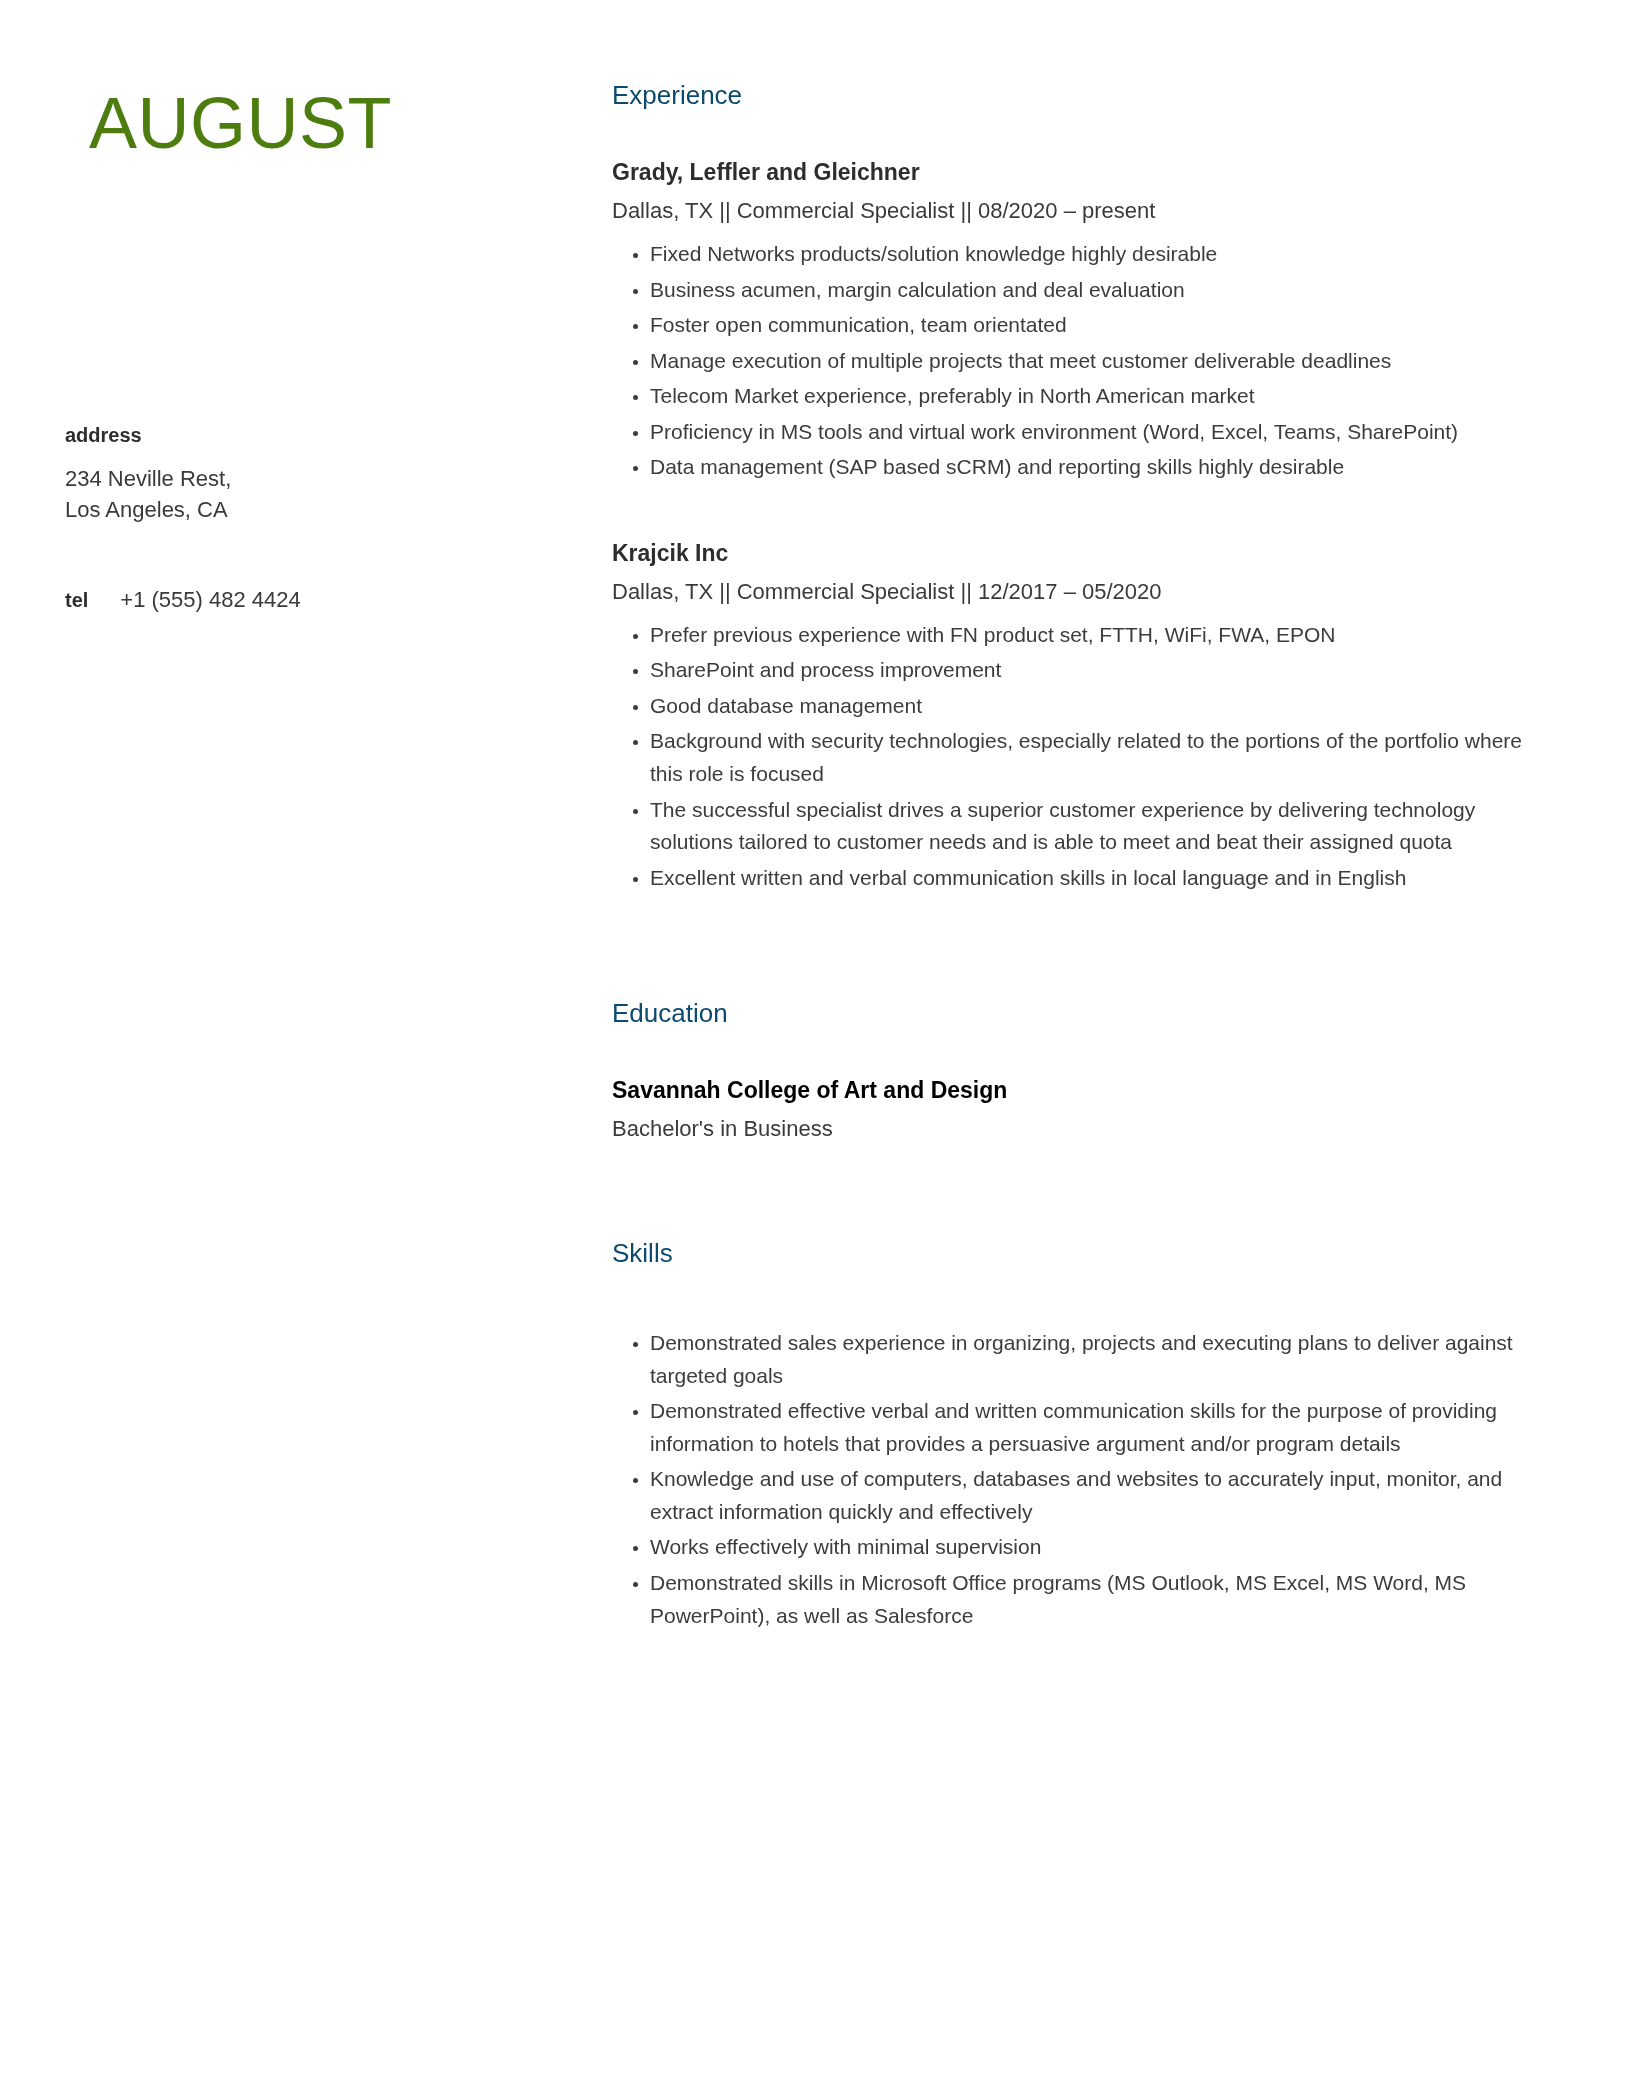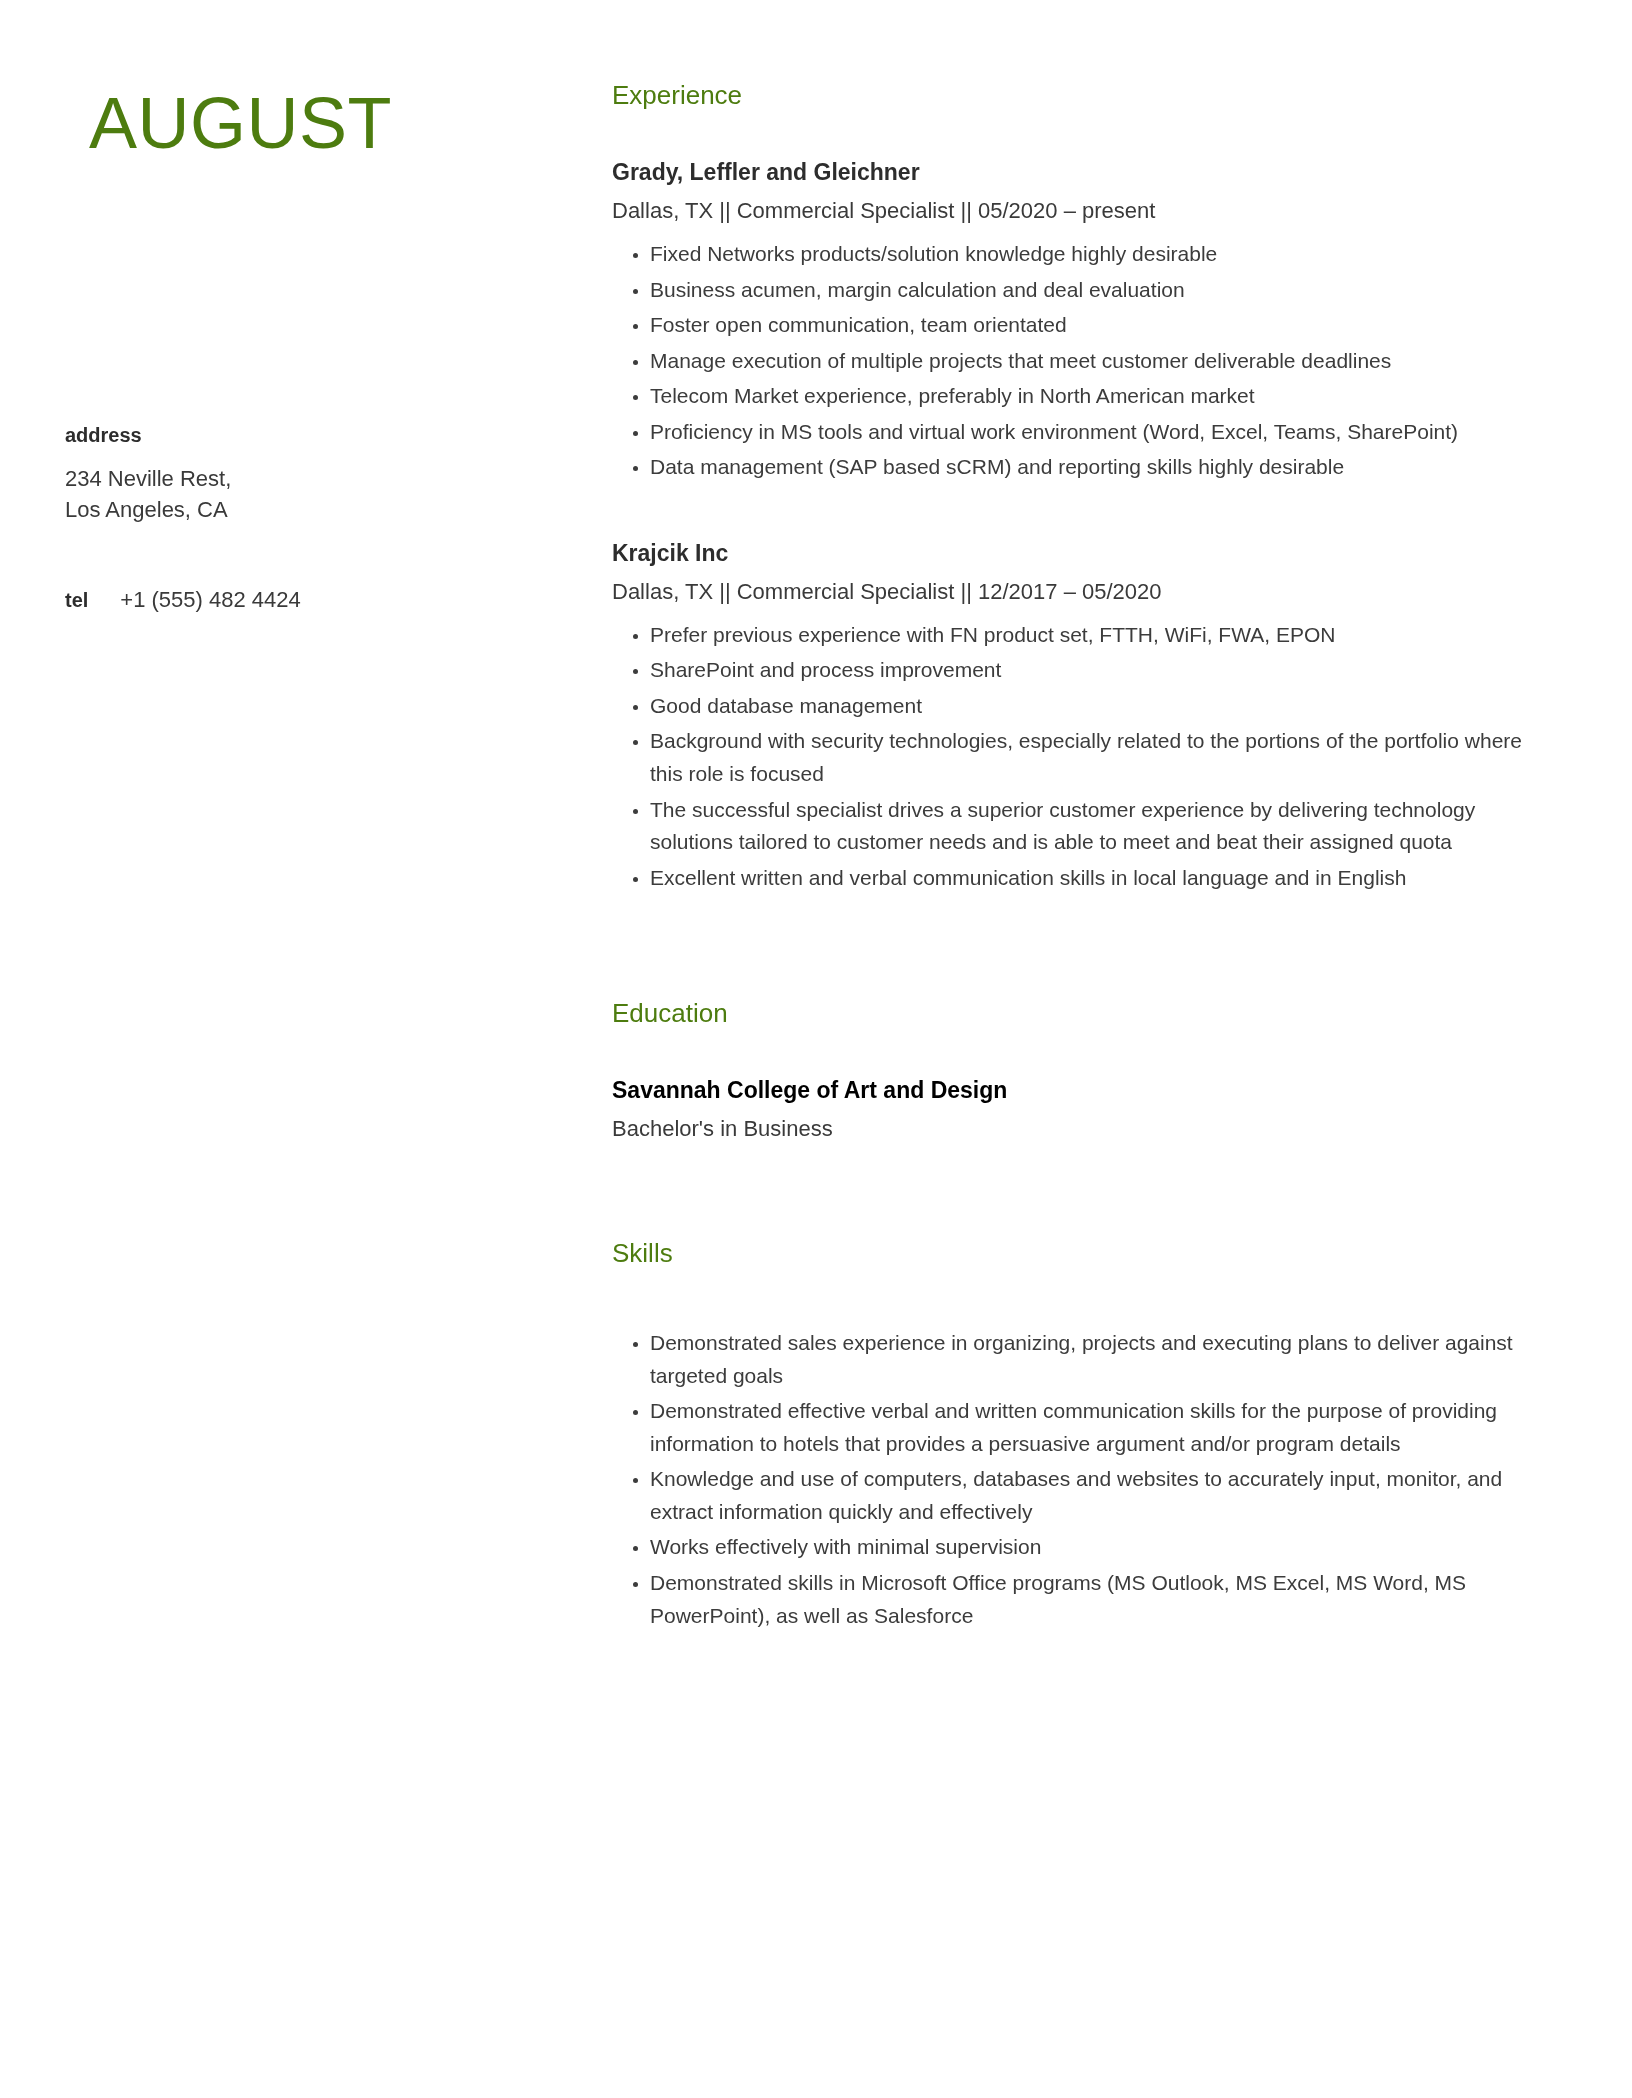--- a/index.html
+++ b/index.html
@@ -60,7 +60,7 @@
   .section-title {
     font-size: 26px;
     font-weight: 400;
-    color: #4d7c0f;
+    color: #0c4a6e;
     margin-bottom: 48px;
   }
   .job { margin-bottom: 56px; margin-top: 37px; }

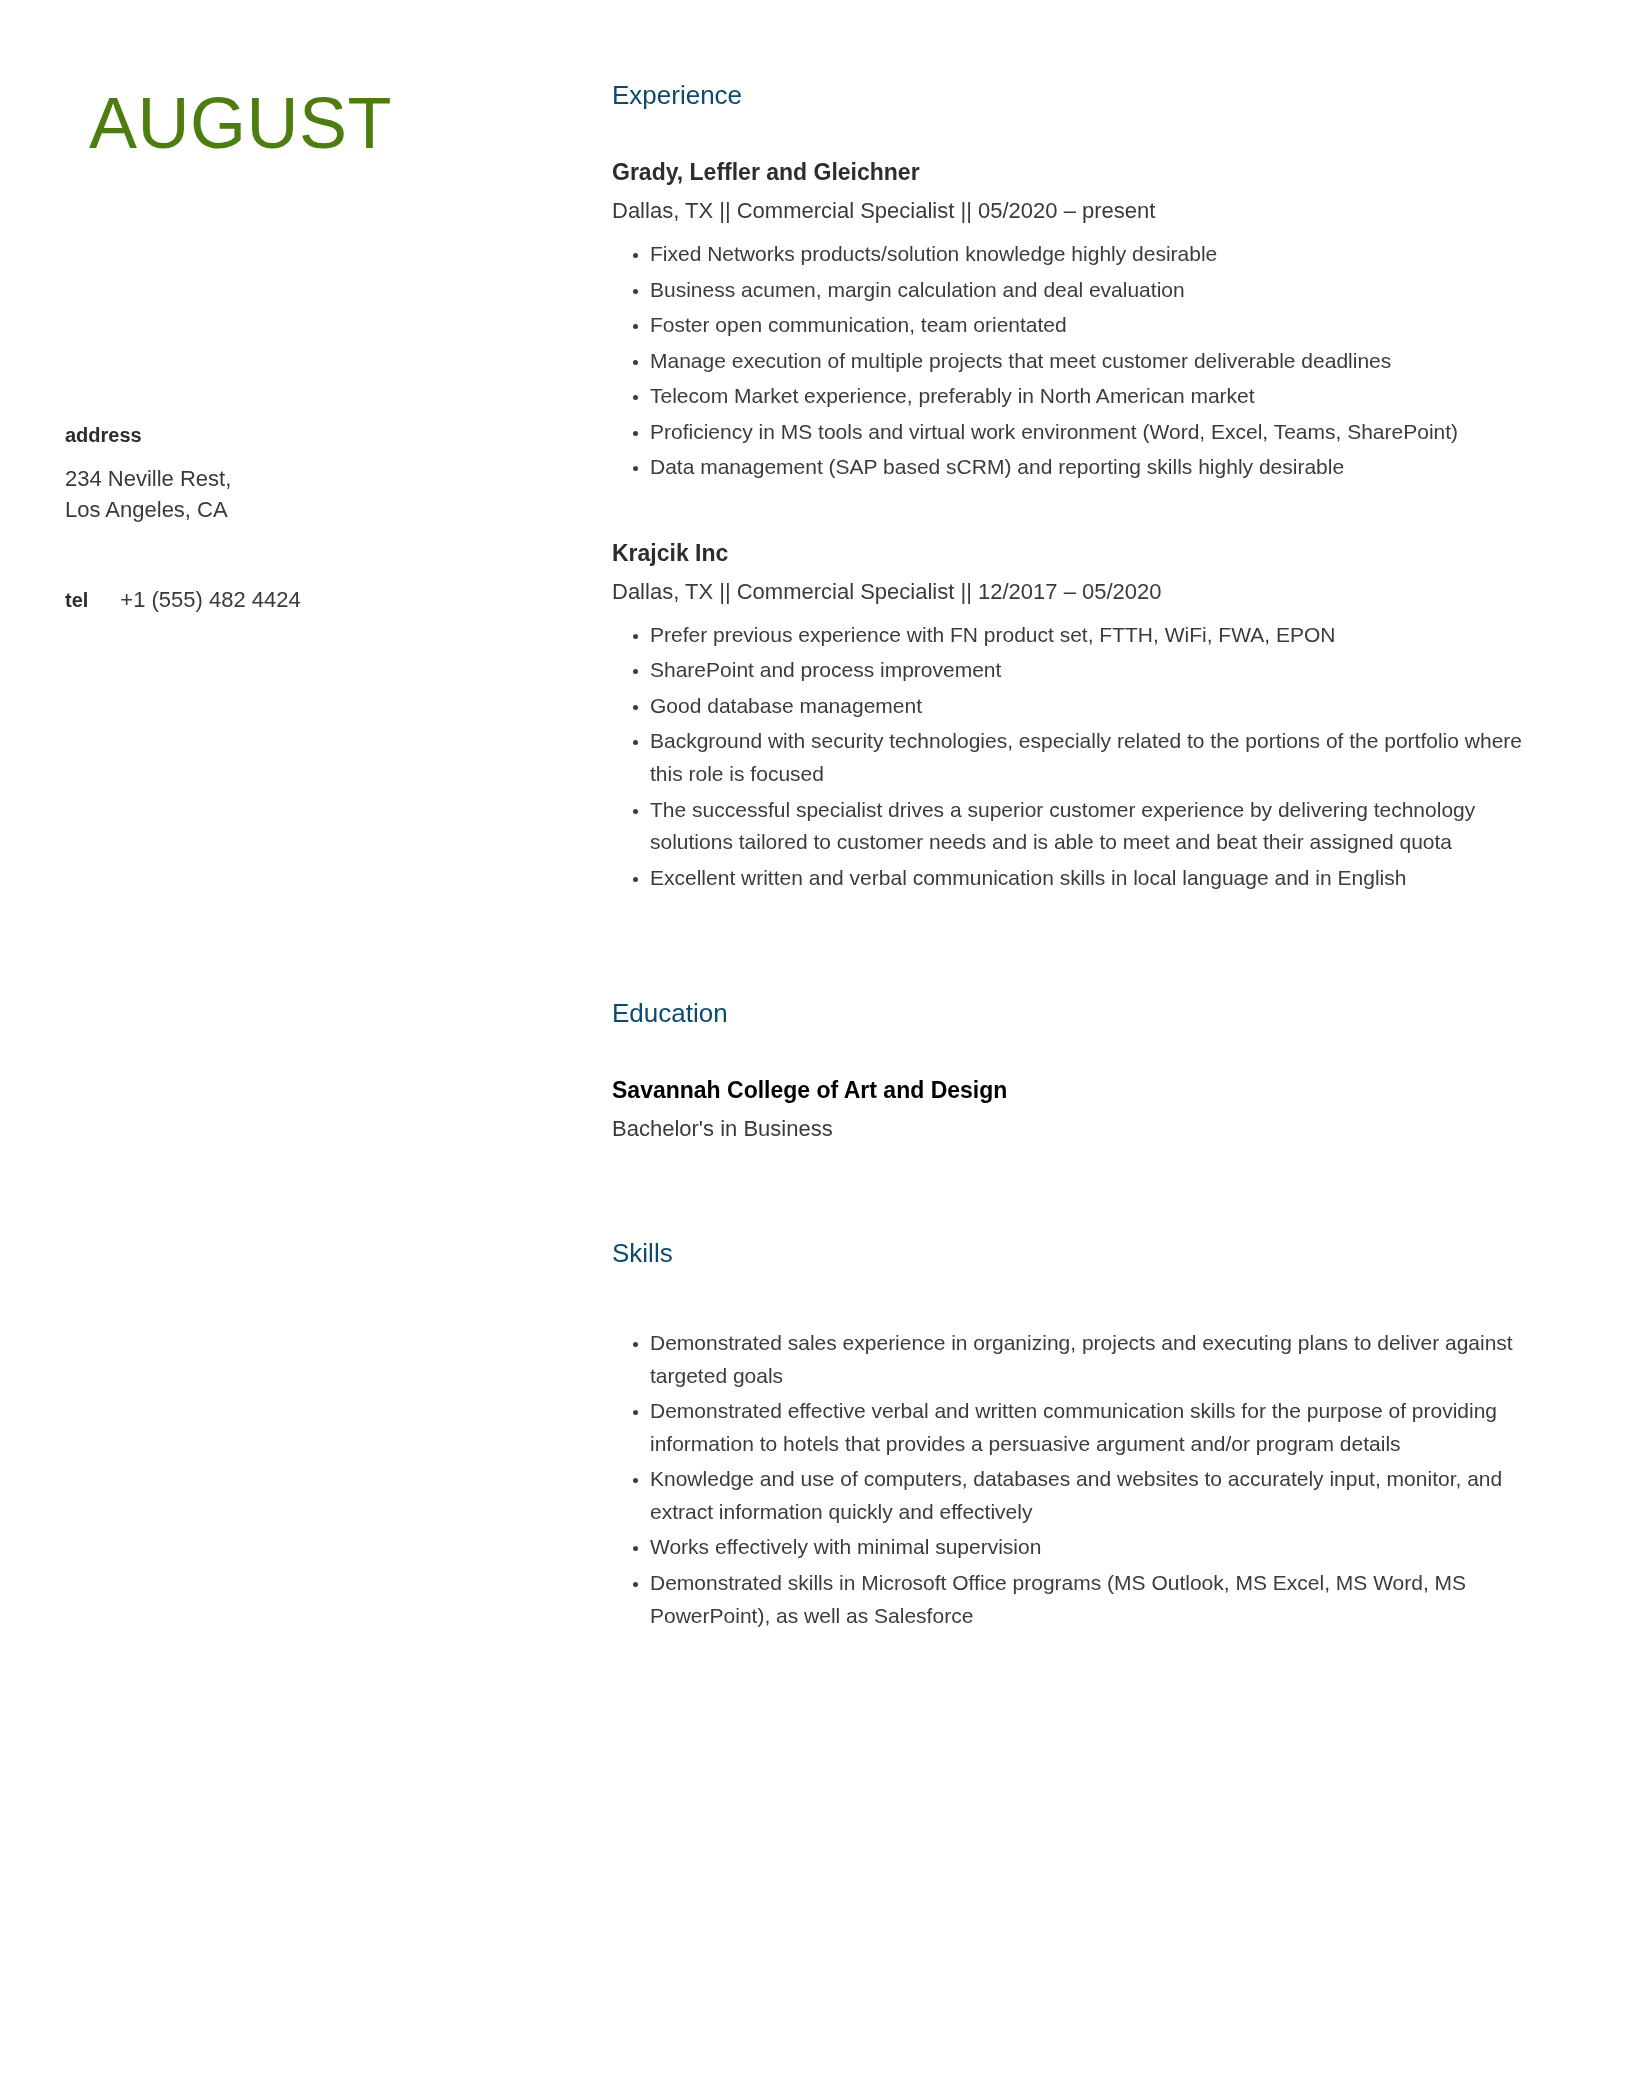--- a/index.html
+++ b/index.html
@@ -132,7 +132,7 @@
 
       <div class="job">
         <h3 class="job-company">Grady, Leffler and Gleichner</h3>
-        <div class="job-meta">Dallas, TX || Commercial Specialist || 05/2020 – present</div>
+        <div class="job-meta">Dallas, TX || Commercial Specialist || 08/2020 – present</div>
         <ul class="bullets">
           <li>Fixed Networks products/solution knowledge highly desirable</li>
           <li>Business acumen, margin calculation and deal evaluation</li>

